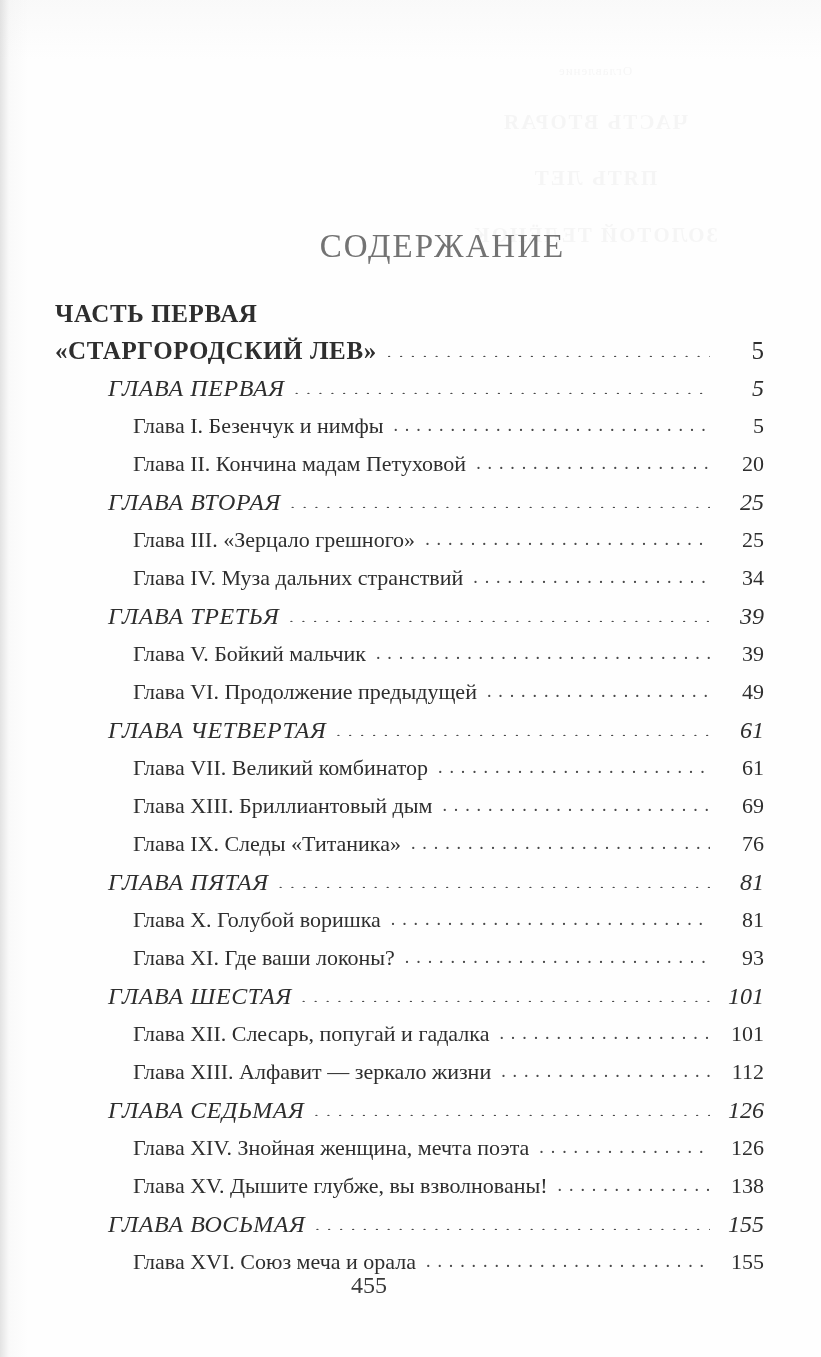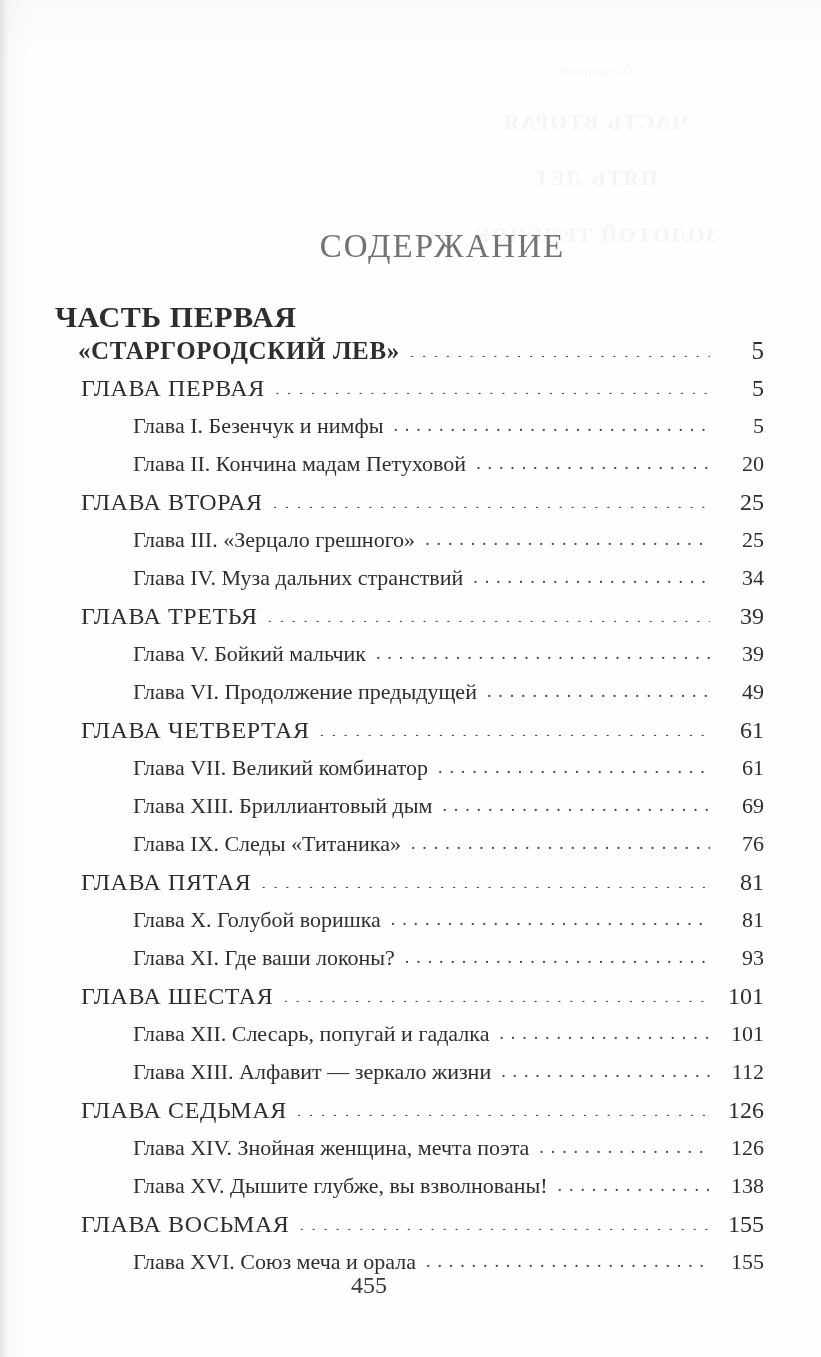--- a/index.html
+++ b/index.html
@@ -101,7 +101,7 @@
   .lvl-part .toc-page  { font-size: 25px; }
   .lvl-part { padding-left: 78px; }
   .part-line1 { padding-left: 55px; height: 37px; display: flex; align-items: baseline; }
-  .part-line1 .toc-label { font-size: 30px; font-weight: bold; letter-spacing: 0.6px; }
+  .part-line1 .toc-label { font-size: 25px; font-weight: bold; letter-spacing: 0.6px; }
 
   
   .lvl-section { padding-left: 81px; }

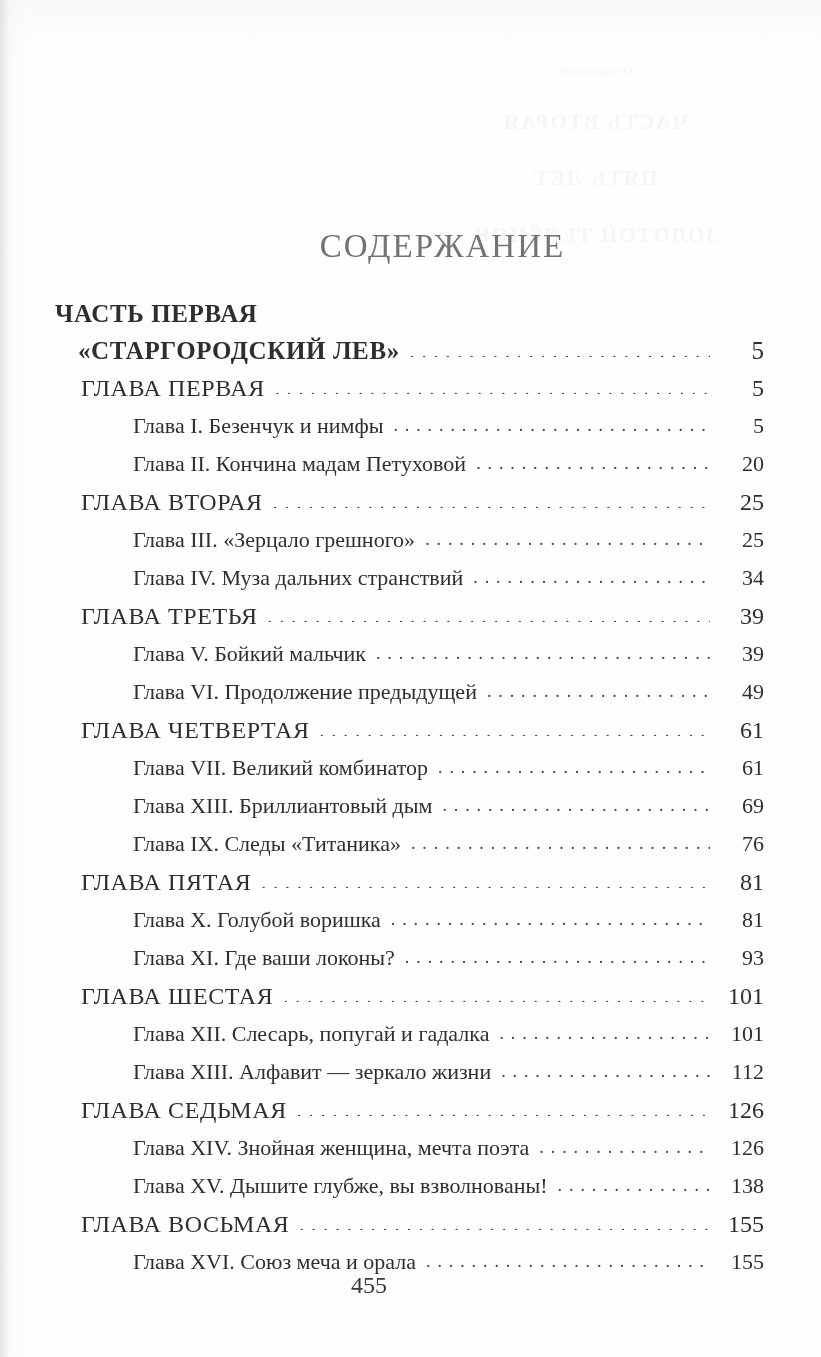--- a/index.html
+++ b/index.html
@@ -99,7 +99,7 @@
   
   .lvl-part .toc-label { font-size: 25px; font-weight: bold; letter-spacing: 0.6px; }
   .lvl-part .toc-page  { font-size: 25px; }
-  .lvl-part { padding-left: 78px; }
+  .lvl-part { padding-left: 55px; }
   .part-line1 { padding-left: 55px; height: 37px; display: flex; align-items: baseline; }
   .part-line1 .toc-label { font-size: 25px; font-weight: bold; letter-spacing: 0.6px; }
 

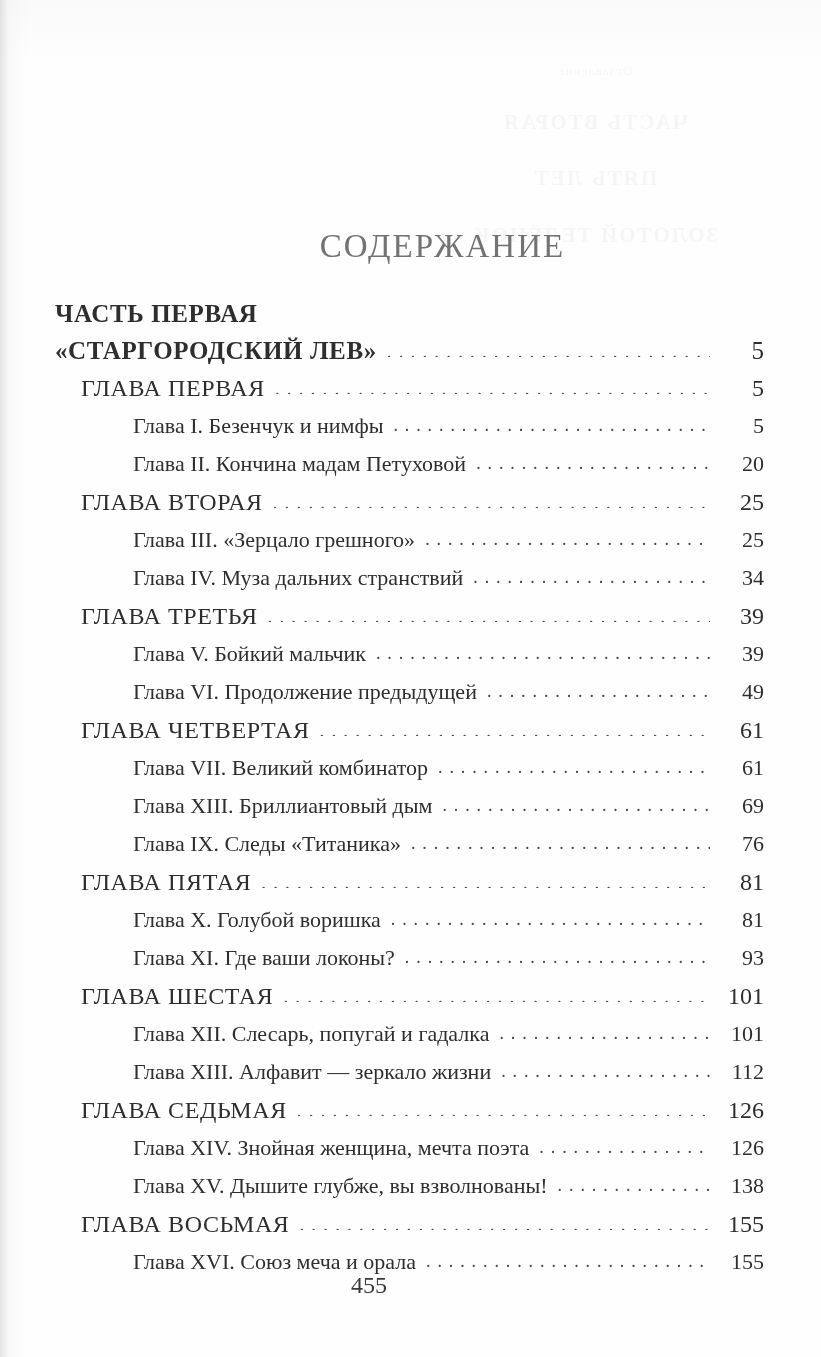--- a/index.html
+++ b/index.html
@@ -104,7 +104,7 @@
   .part-line1 .toc-label { font-size: 25px; font-weight: bold; letter-spacing: 0.6px; }
 
   
-  .lvl-section { padding-left: 81px; }
+  .lvl-section { padding-left: 108px; font-style: italic; }
   .lvl-section .toc-label { font-size: 24px; letter-spacing: 0.6px; }
   .lvl-section .toc-page  { font-size: 24px; }
 

